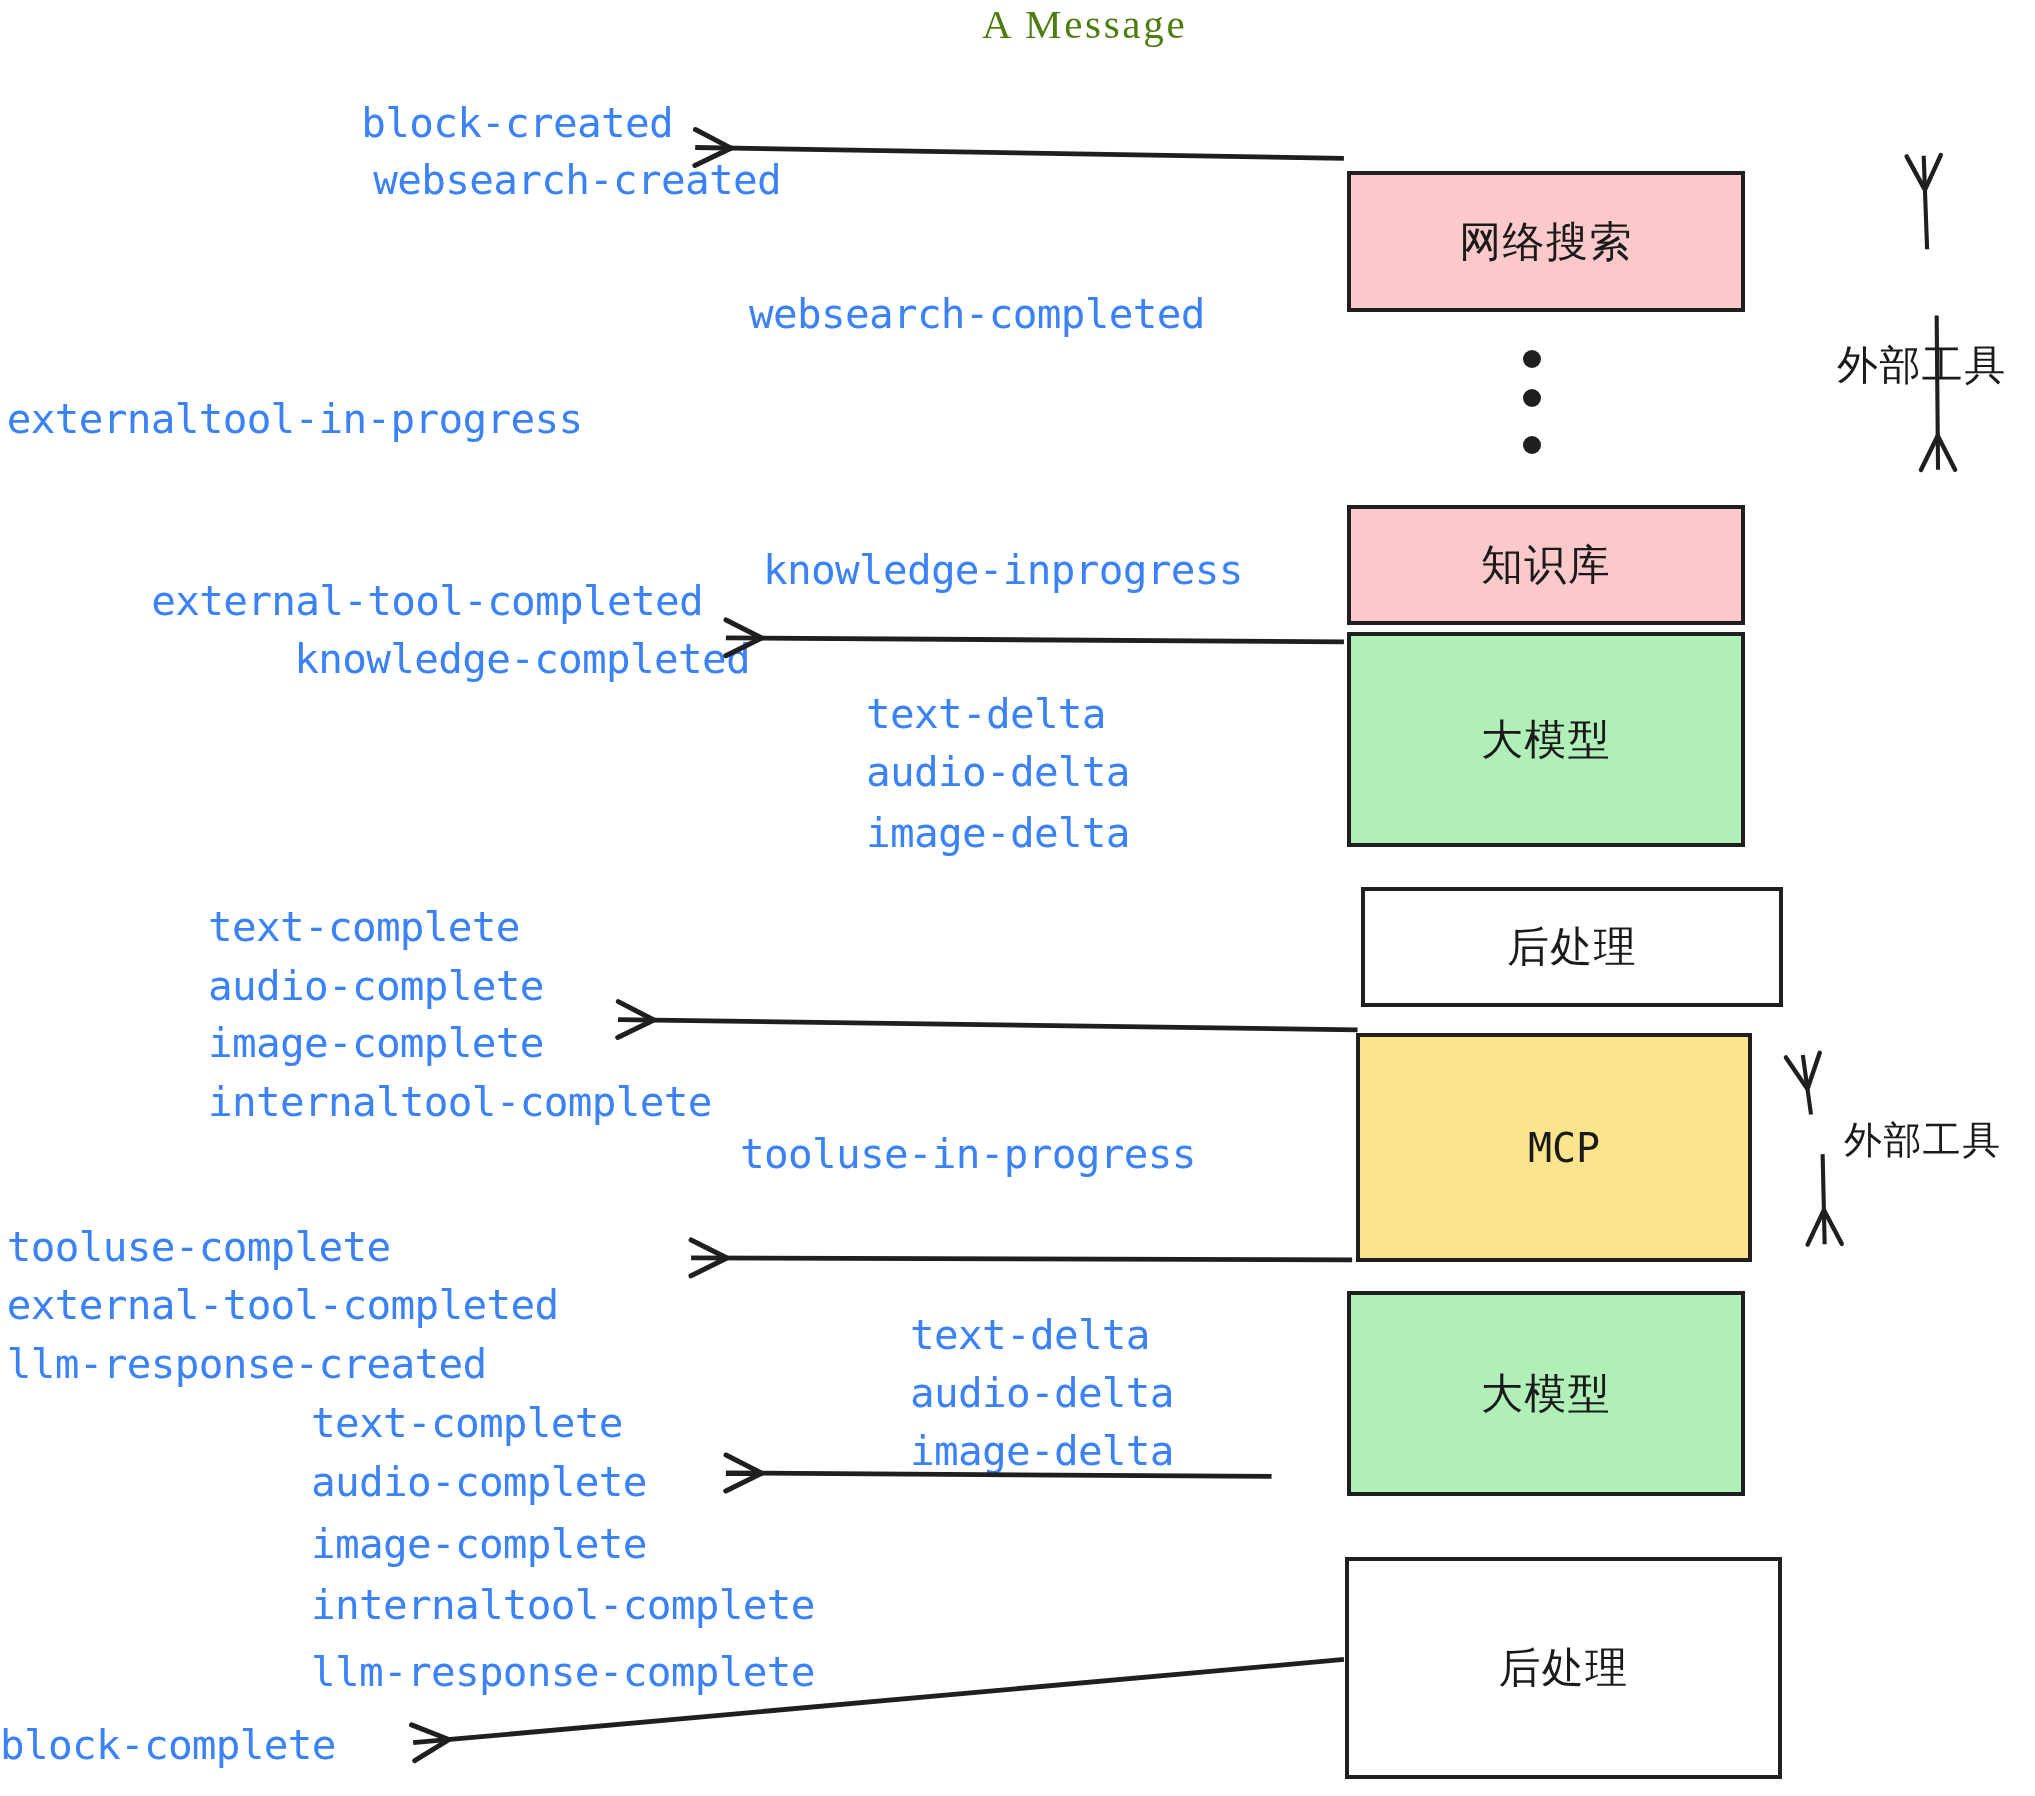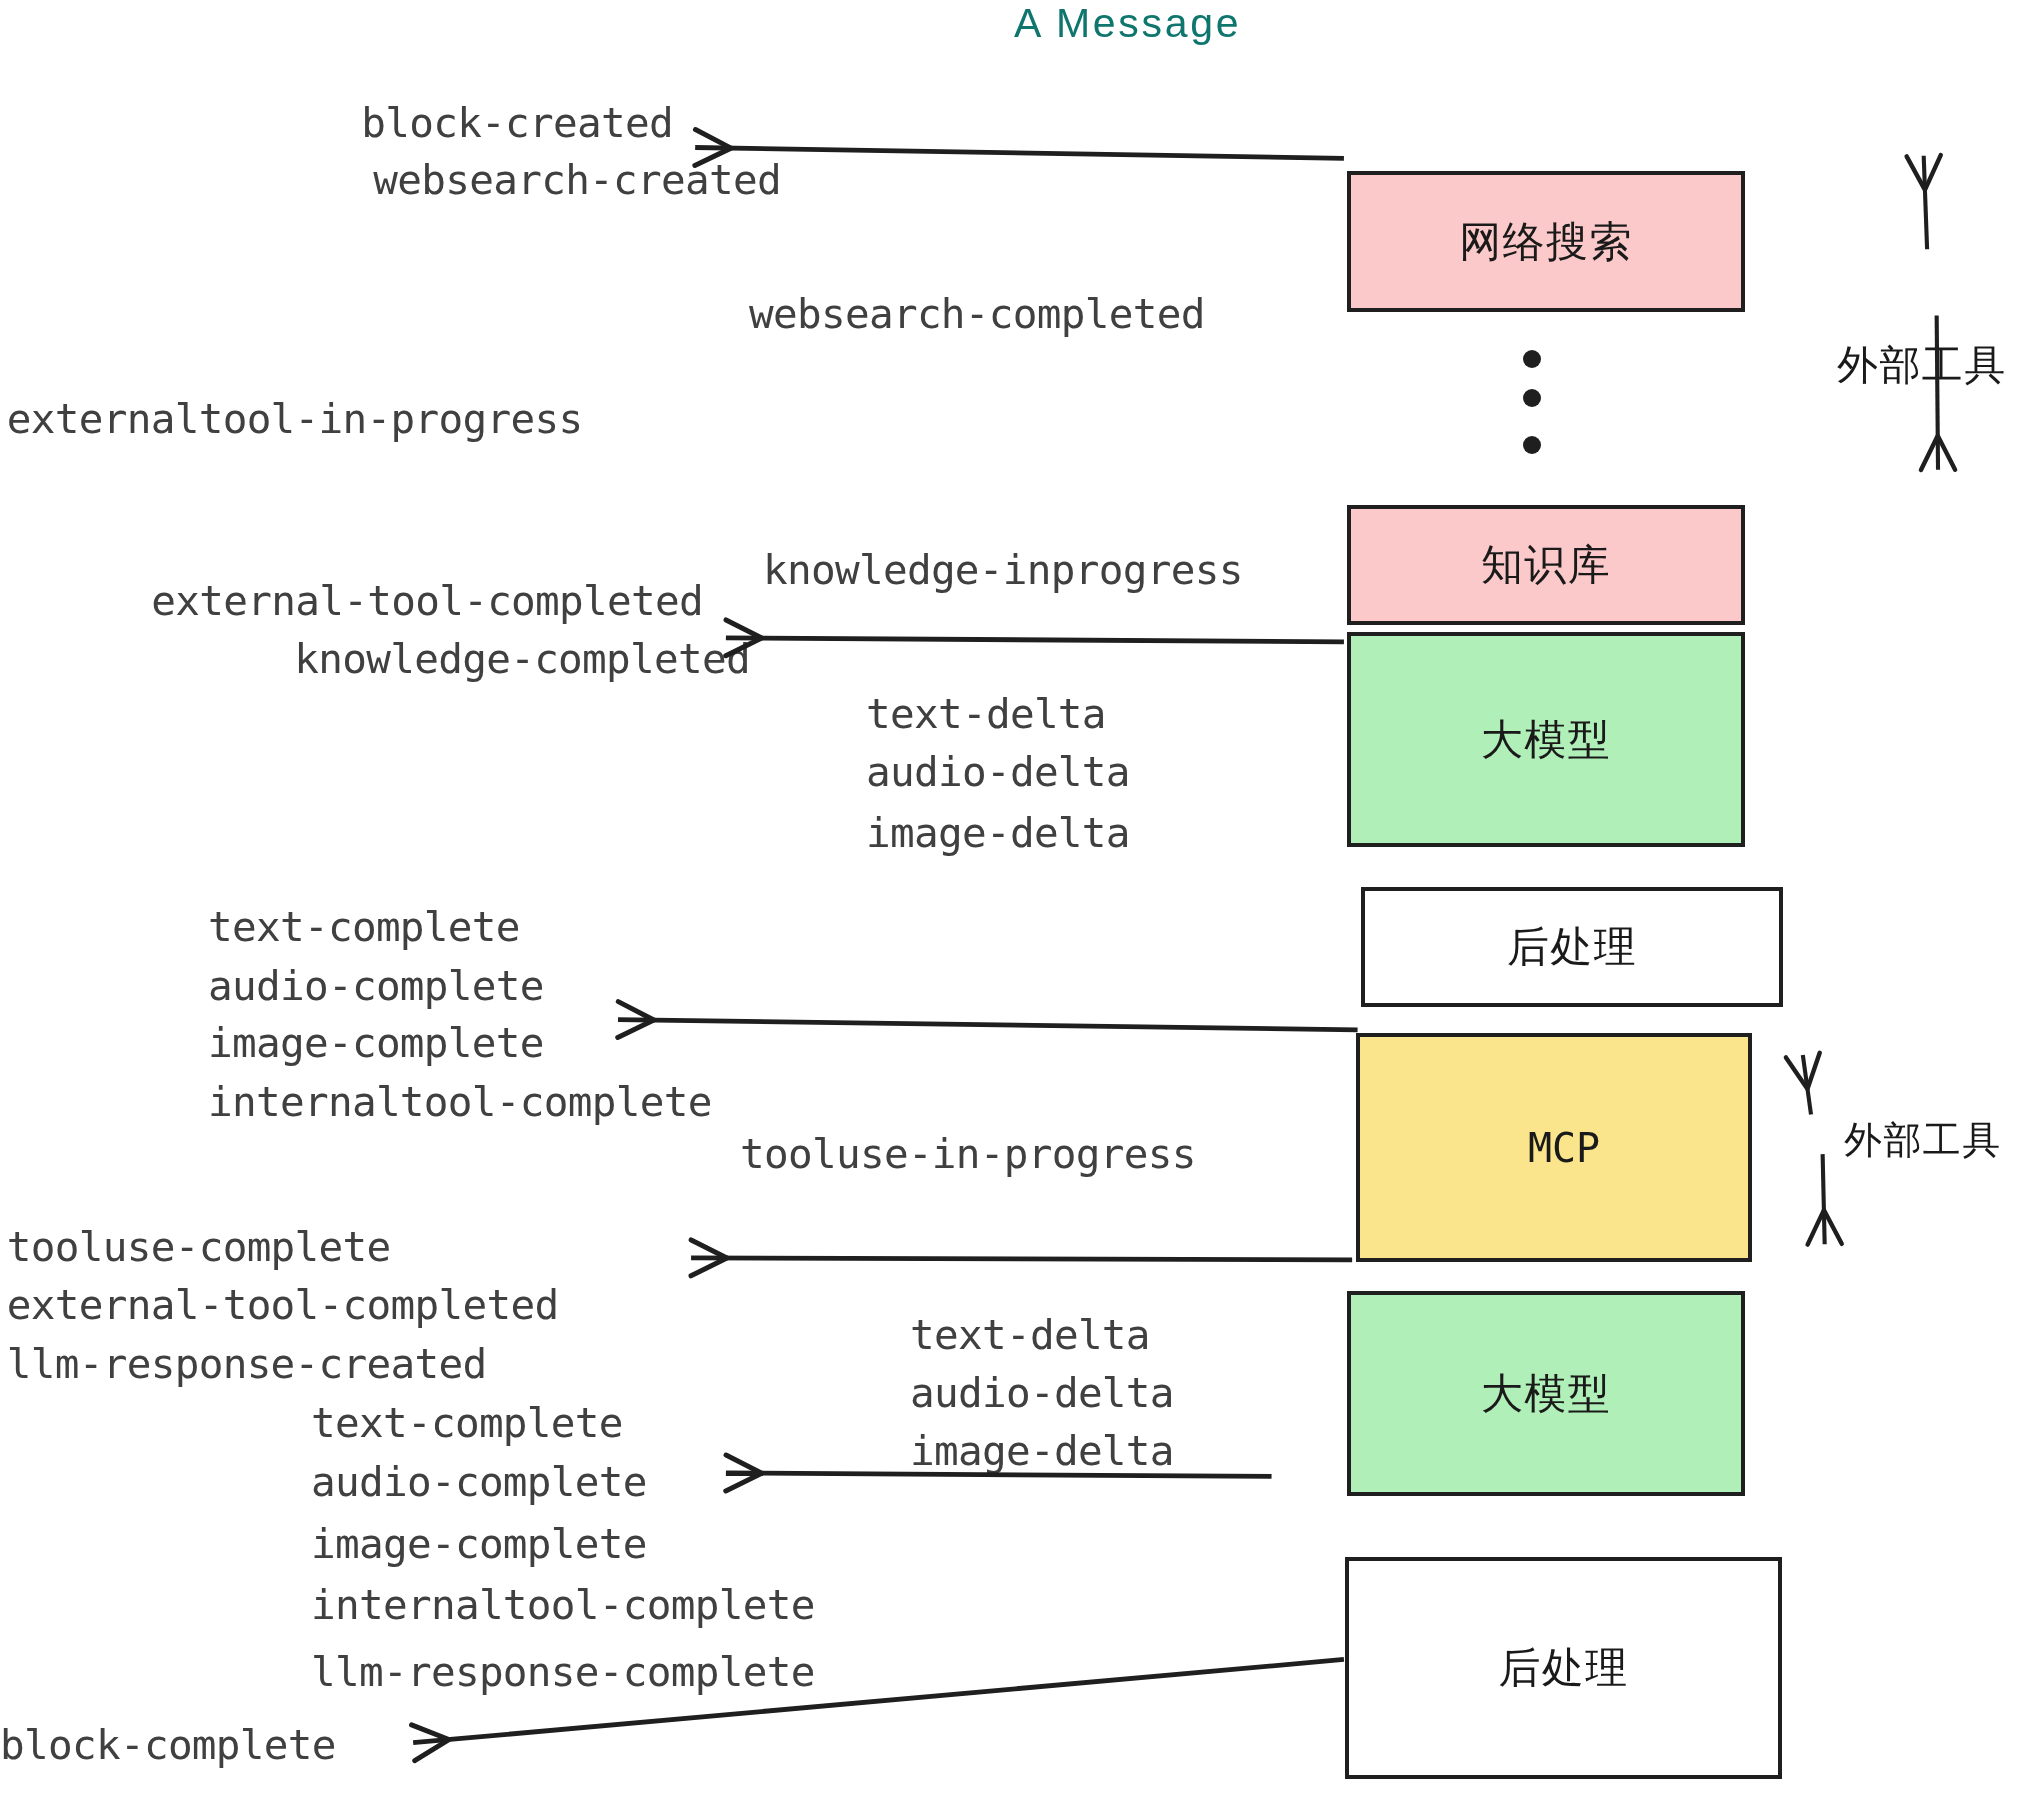--- a/index.html
+++ b/index.html
@@ -21,12 +21,11 @@
   .evt.r{ text-align:right; }
   .title{
     position:absolute;
-    font-family:Liberation Sans, sans-serif;
+    font-family:Liberation Serif, serif;
     font-size:41px;
-    color:#0f766e;
+    color:#4d7c0f;
     white-space:nowrap;
     letter-spacing:2.7px;
-    margin-left:32px;
   }
   .box{
     position:absolute;

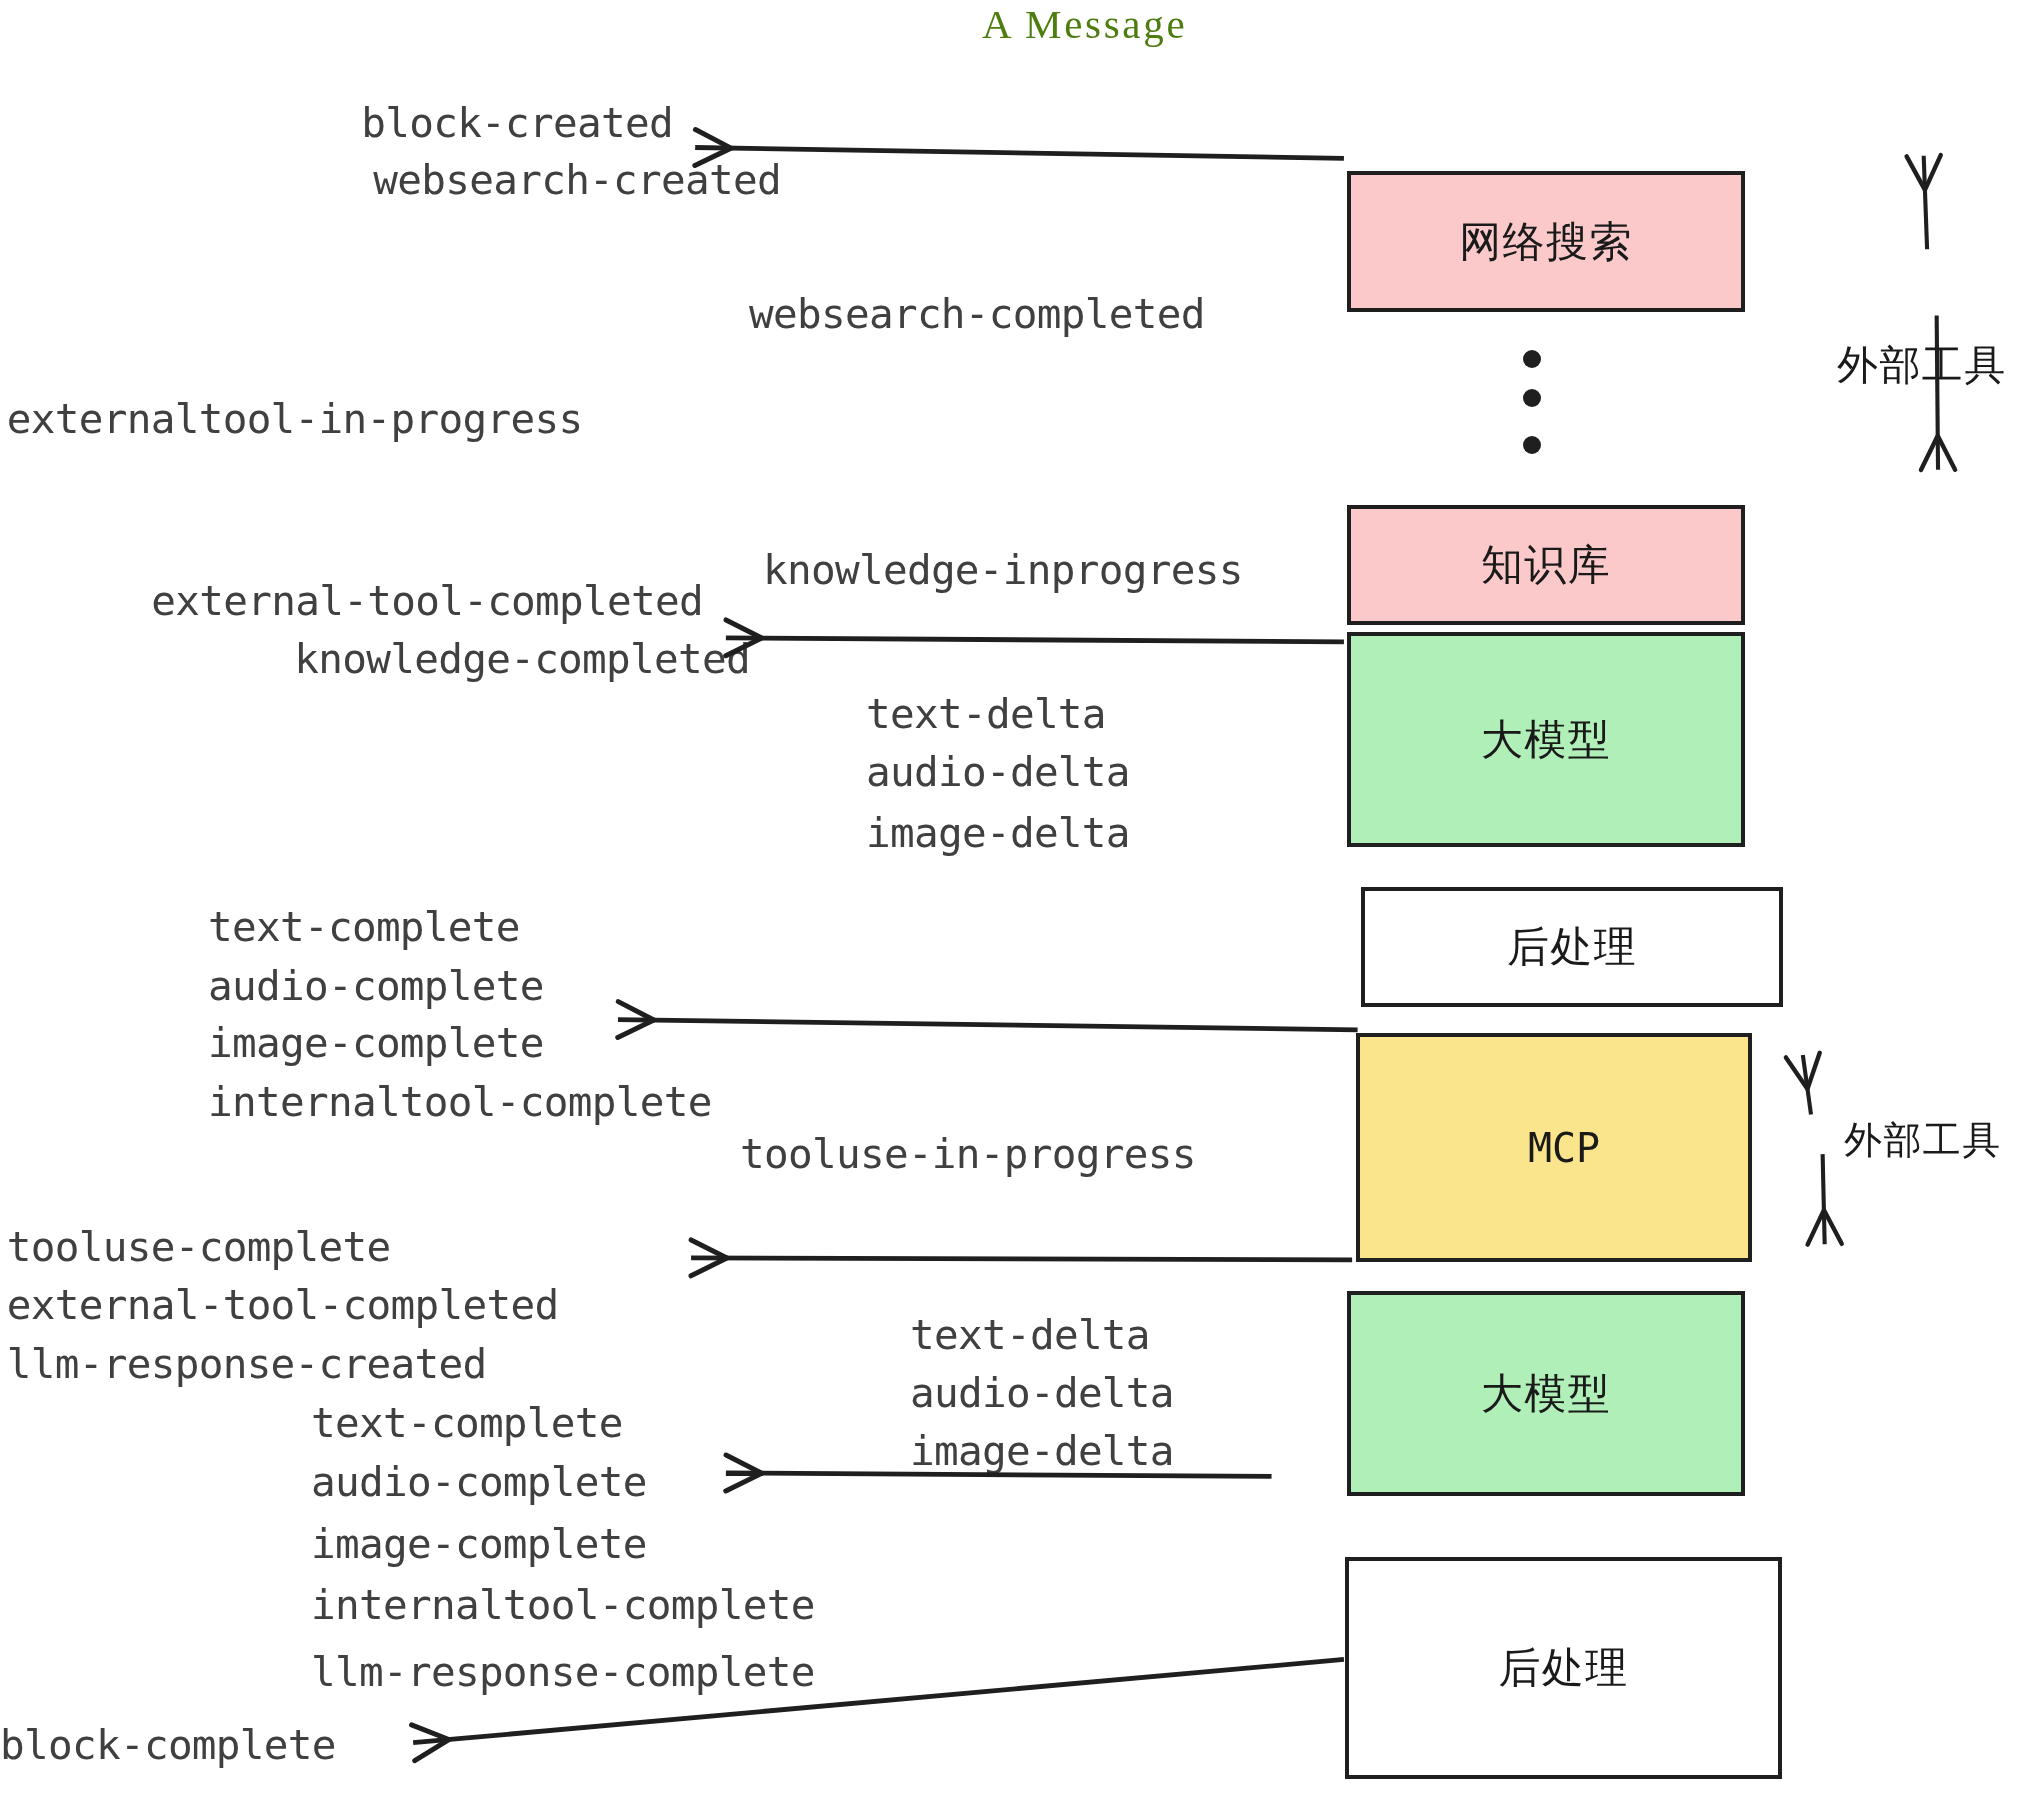--- a/index.html
+++ b/index.html
@@ -14,7 +14,7 @@
     position:absolute;
     font-family:"DejaVu Sans Mono","Liberation Mono",monospace;
     font-size:41px;
-    color:#404040;
+    color:#3b82f6;
     white-space:nowrap;
     letter-spacing:-0.7px;
   }

